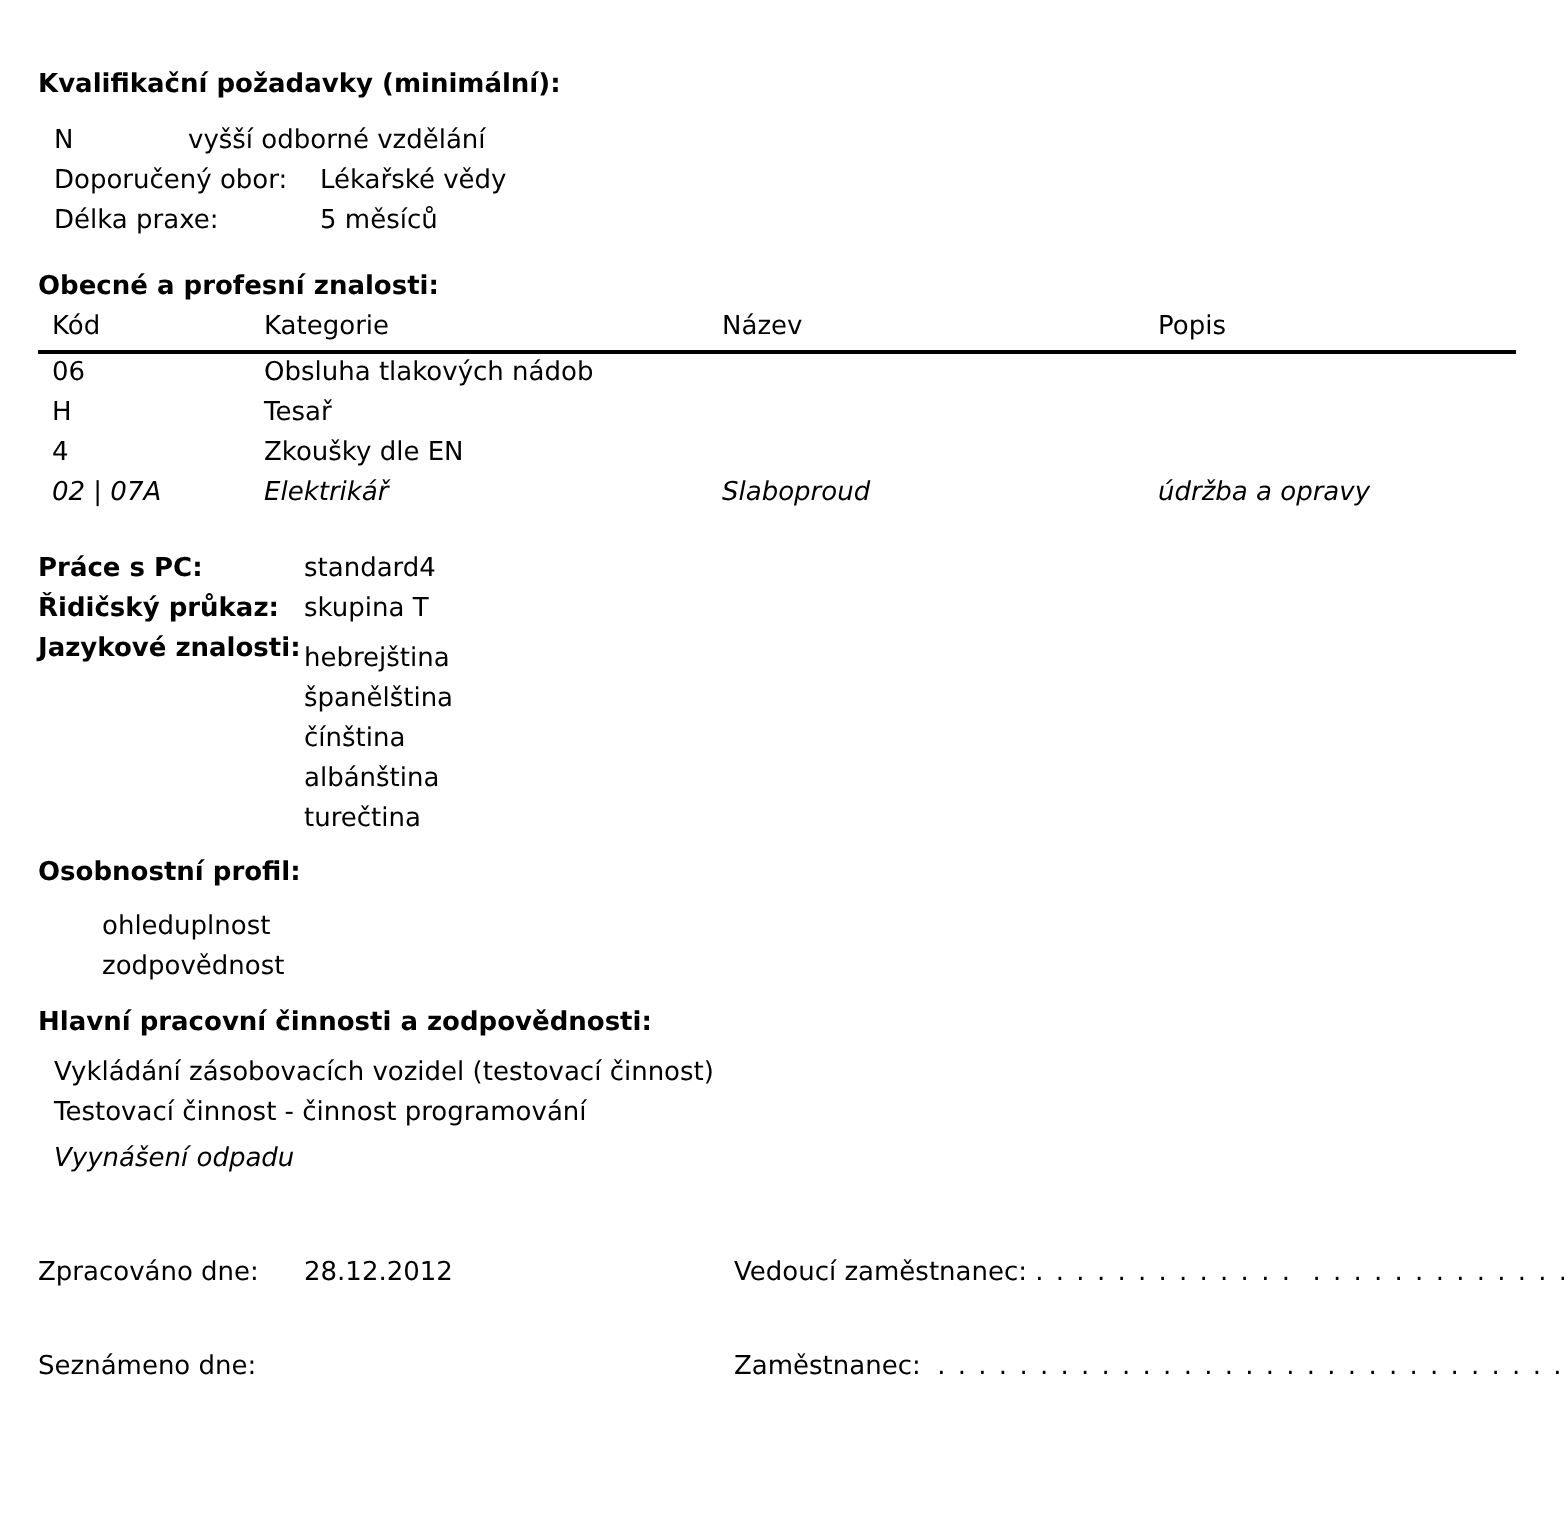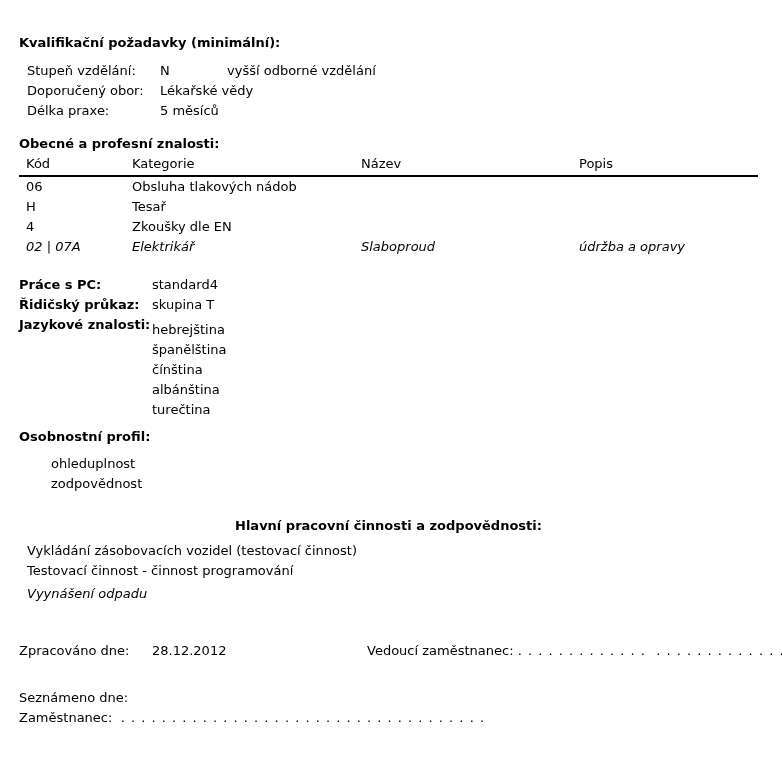--- a/index.html
+++ b/index.html
@@ -63,7 +63,6 @@
 
   <div class="qrows">
     <div class="qrow">
-      <span class="qlabel">Stupeň vzdělání:</span>
       <span class="qval">N</span>
       <span class="qval2">vyšší odborné vzdělání</span>
     </div>

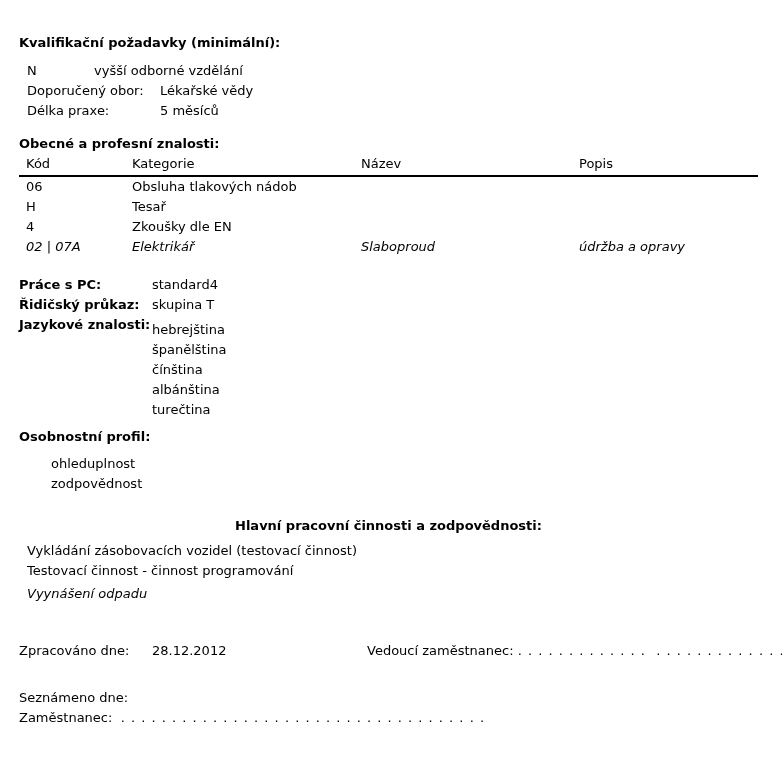--- a/index.html
+++ b/index.html
@@ -41,7 +41,7 @@
   .plist { margin-top: 7px; }
   .plist .item { line-height: 20px; padding-left: 8px; margin-left: 24px; }
 
-  #h-activities { margin-top: 22px; text-align: center; }
+  #h-activities { margin-top: 8px; }
   .alist { margin-top: 5px; }
   .alist .item { line-height: 20px; padding-left: 8px; }
   .alist .item.it { margin-top: 3px; }

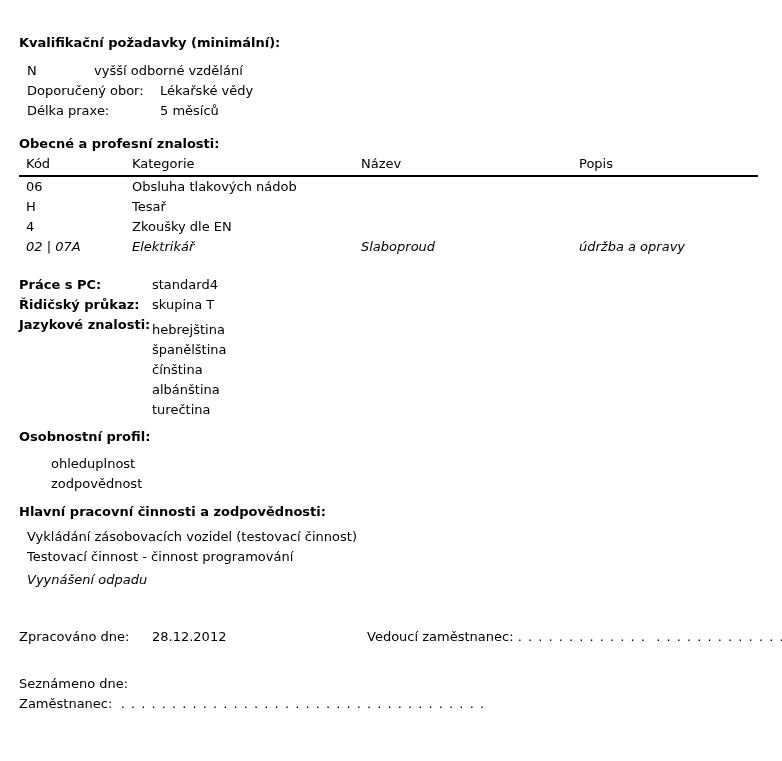--- a/index.html
+++ b/index.html
@@ -48,7 +48,7 @@
 
   .frow { display: flex; line-height: 20px; }
   #frow1 { margin-top: 37px; }
-  #frow2 { margin-top: 27px; flex-direction: column; }
+  #frow2 { margin-top: 27px; }
   .flabel { width: 133px; flex: none; }
   .fval { width: 215px; flex: none; }
   .fsign { flex: 1; white-space: pre; }

